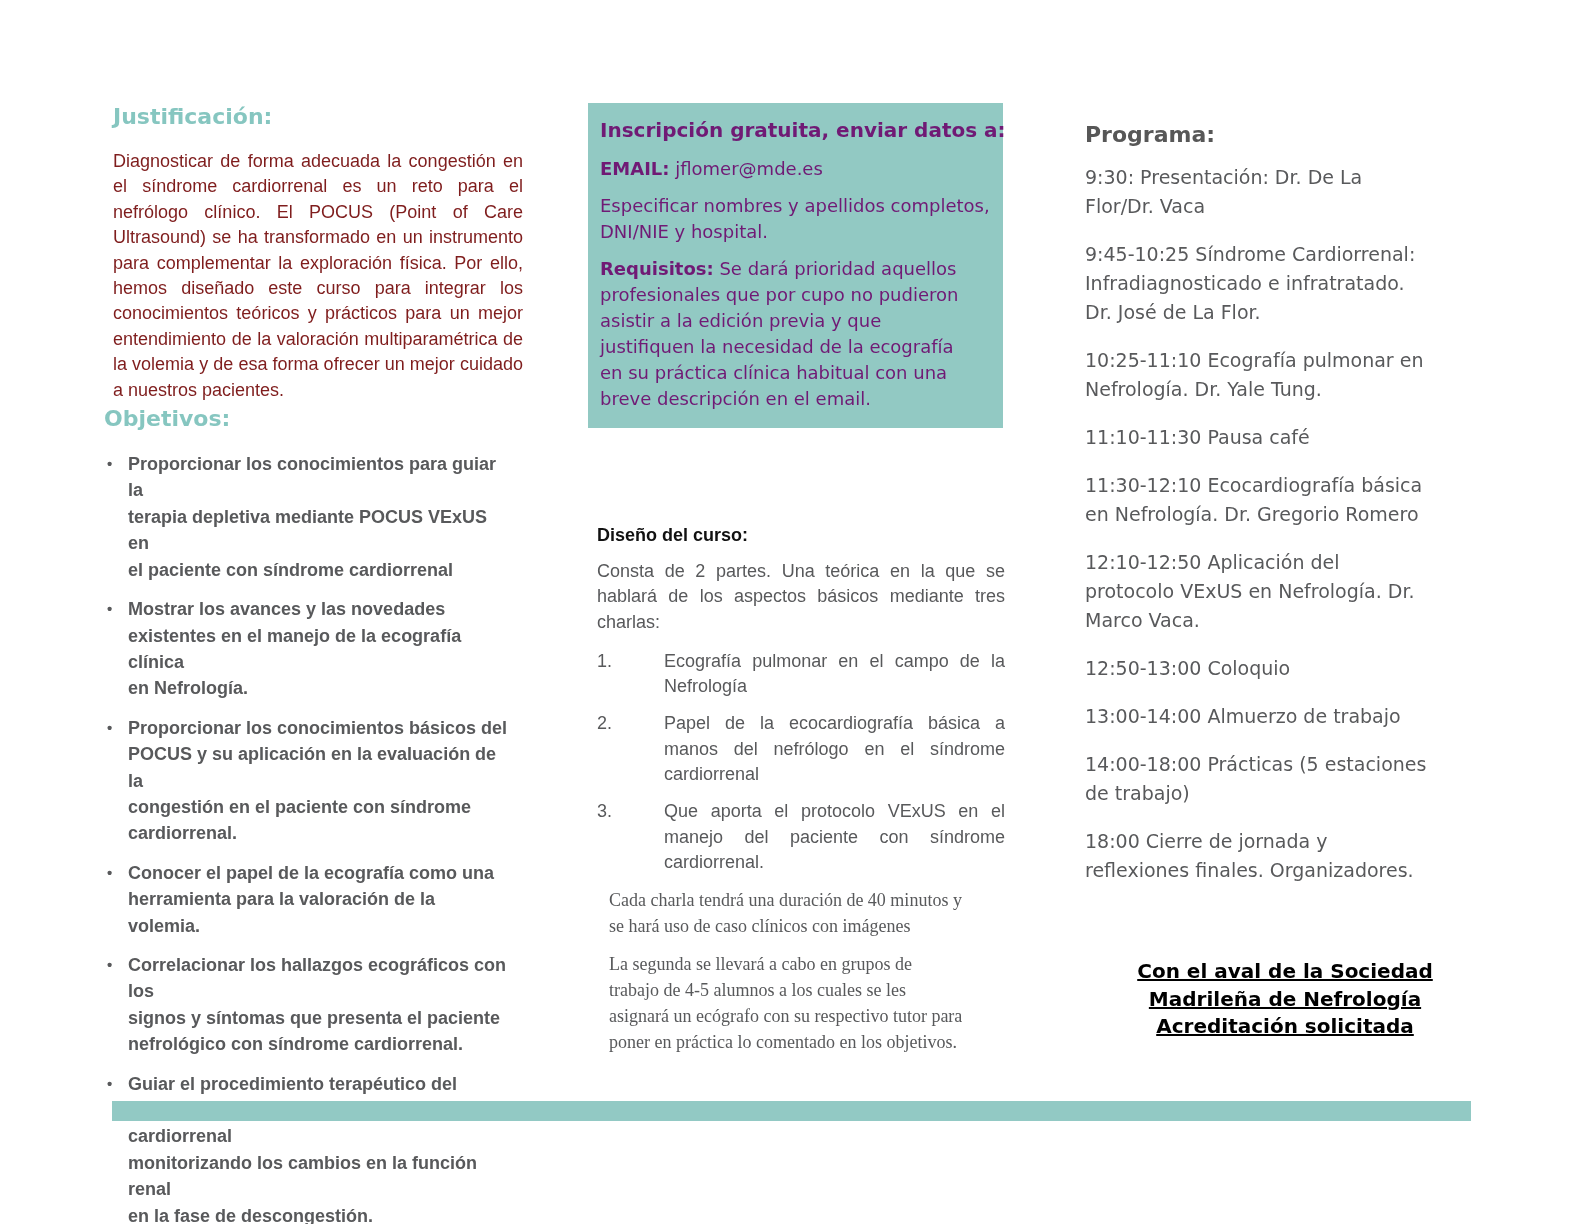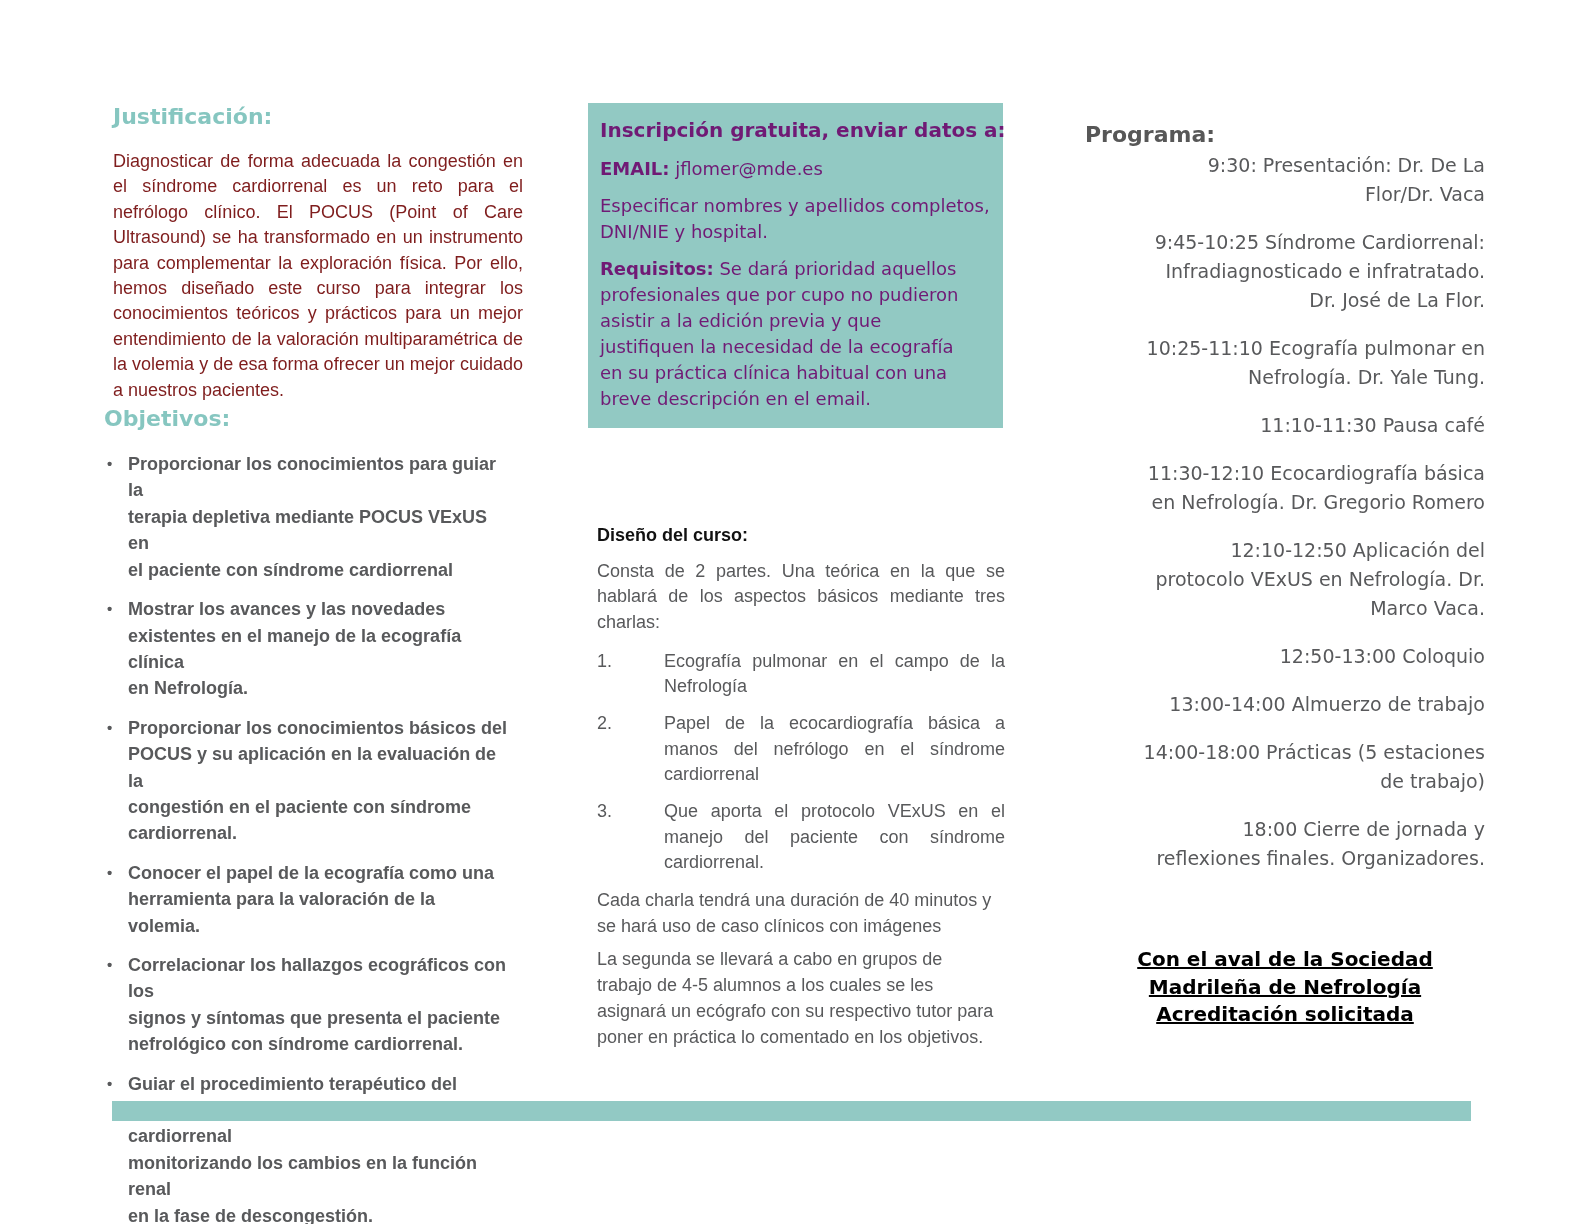--- a/index.html
+++ b/index.html
@@ -40,7 +40,7 @@
              font-family:"DejaVu Sans",sans-serif;color:#58595b;}
   .h-prog{font-size:22px;line-height:29px;font-weight:bold;color:#575757;margin:0;}
   .prog{white-space:pre-line;font-size:19px;line-height:29px;margin:0 0 19px 0;}
-  .prog-list{margin-top:2px;text-align:right;}
+  .prog-list{margin-top:14px;}
   .aval{margin-top:73px;white-space:pre-line;text-align:center;font-weight:bold;
         font-size:20px;line-height:27.7px;color:#000000;text-decoration:underline;}
   

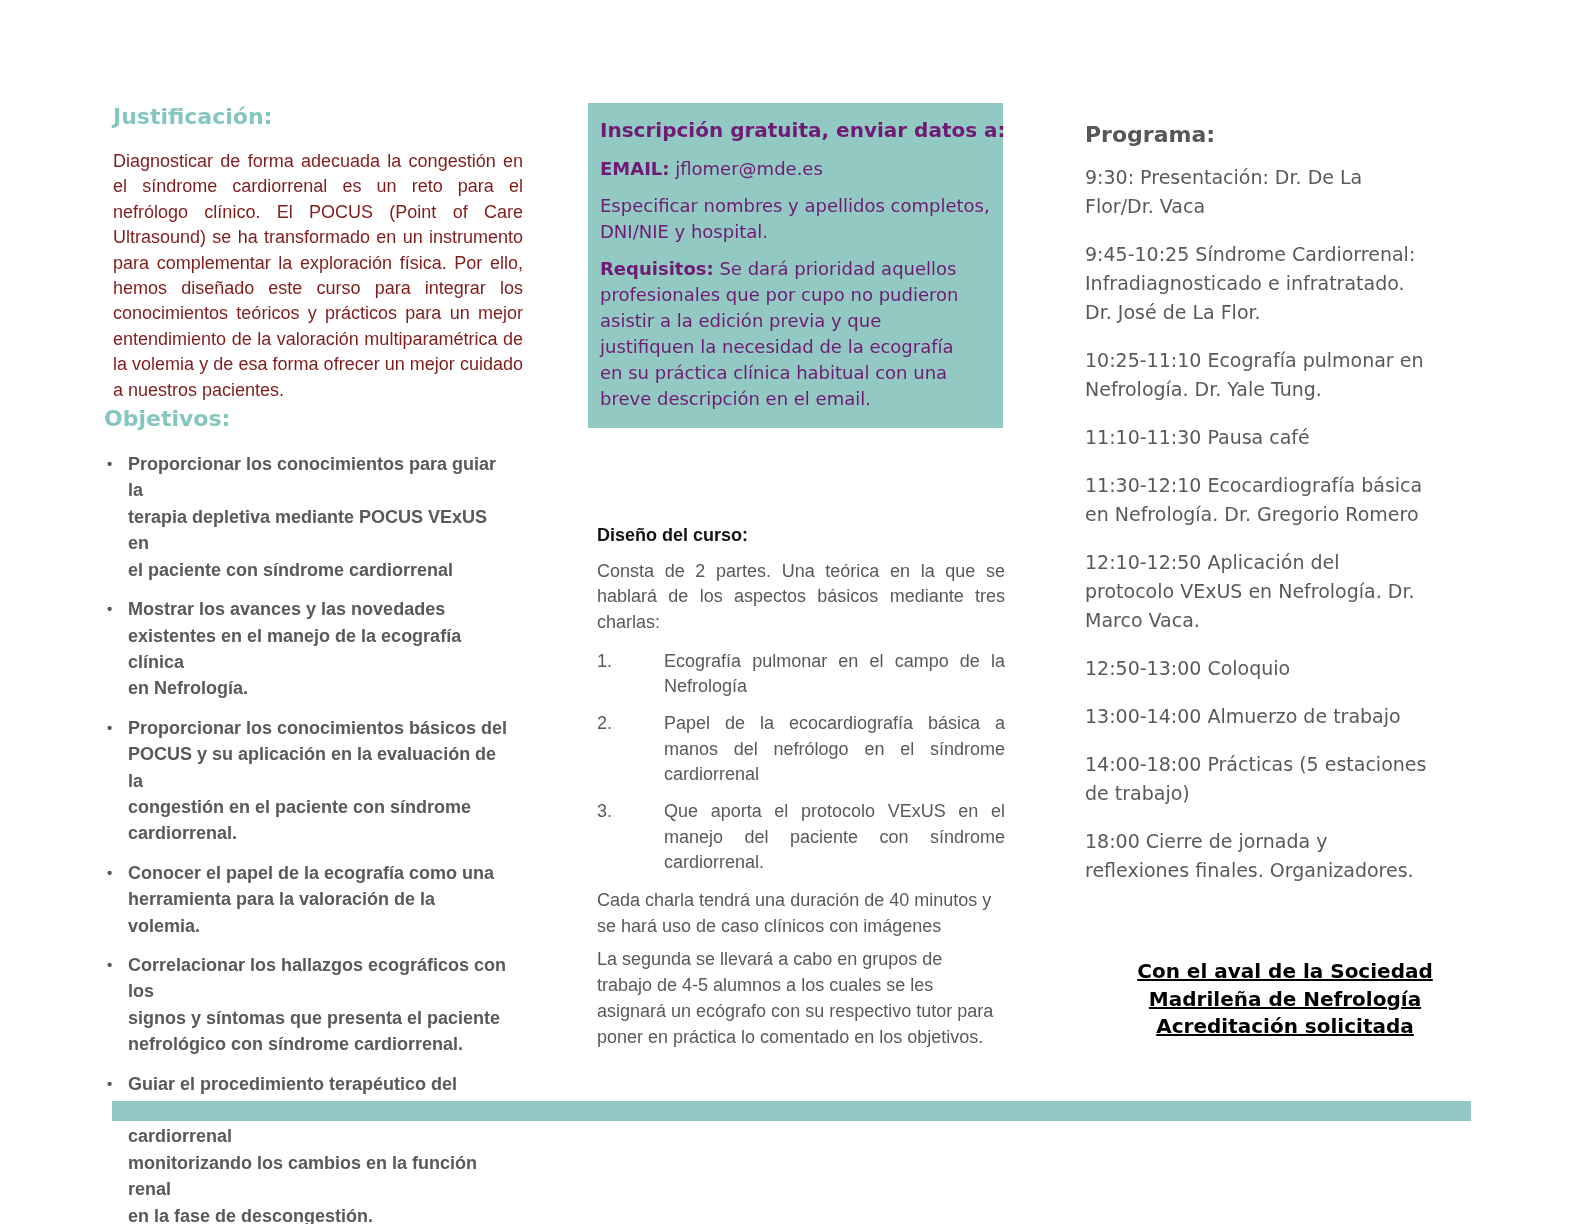--- a/index.html
+++ b/index.html
@@ -32,7 +32,7 @@
   .oli{display:flex;margin-bottom:12px;line-height:25.3px;}
   .oli .num{width:51px;flex:none;}
   .oli .txt{width:348px;text-align:justify;margin-left:16px;}
-  .dnote{margin:0;white-space:pre-line;line-height:26px;}
+  .dnote{margin:12px;white-space:pre-line;line-height:26px;font-family:Liberation Serif, serif;}
   .dnote1{margin-top:6px;}
   .dnote2{margin-top:7px;}
   

